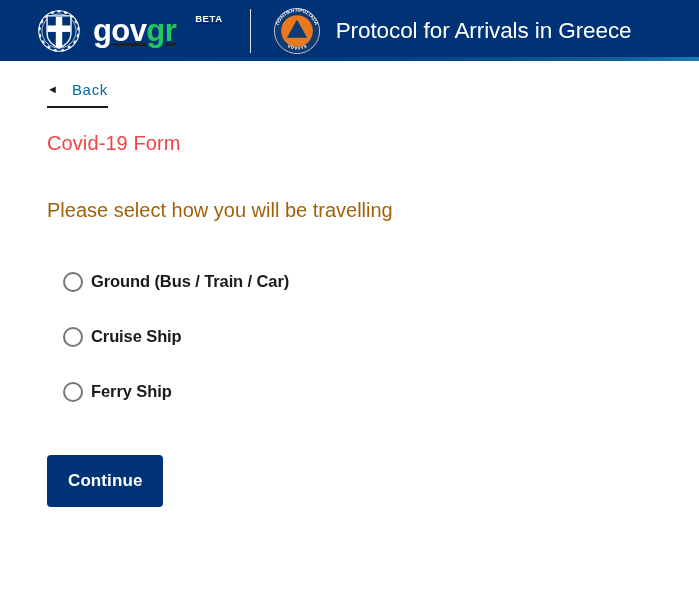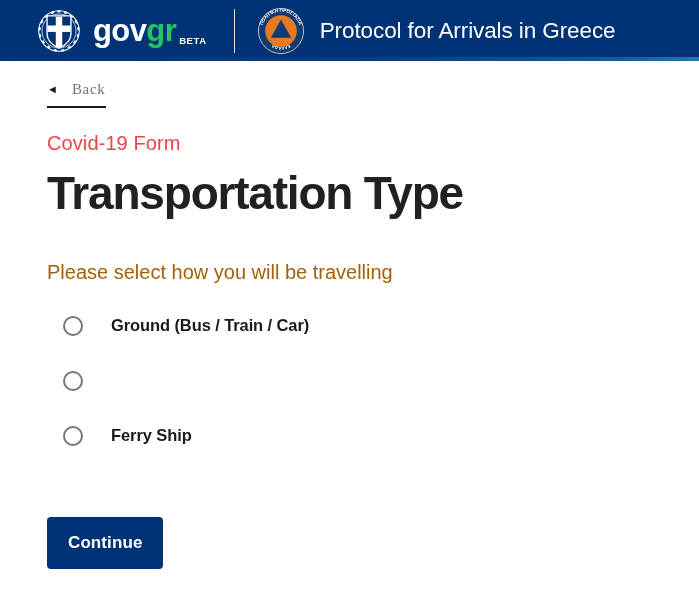--- a/index.html
+++ b/index.html
@@ -52,7 +52,8 @@
     letter-spacing: -0.6px;
     line-height: 1;
     display: flex;
-    align-items: flex-end;
+    align-items: flex-start;
+    text-decoration: underline;
   }
   .govgr-word .gov { color: #ffffff; }
   .govgr-word .gr  { color: #22c55e; }

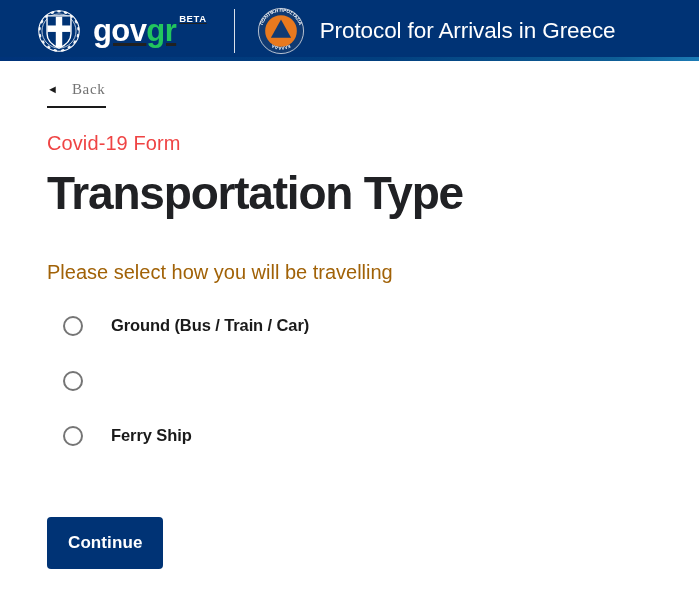--- a/index.html
+++ b/index.html
@@ -62,7 +62,7 @@
     font-size: 9.5px;
     font-weight: bold;
     letter-spacing: 0.6px;
-    margin-left: 3px;
+    margin-left: 19px;
     position: relative;
     top: -1px;
   }

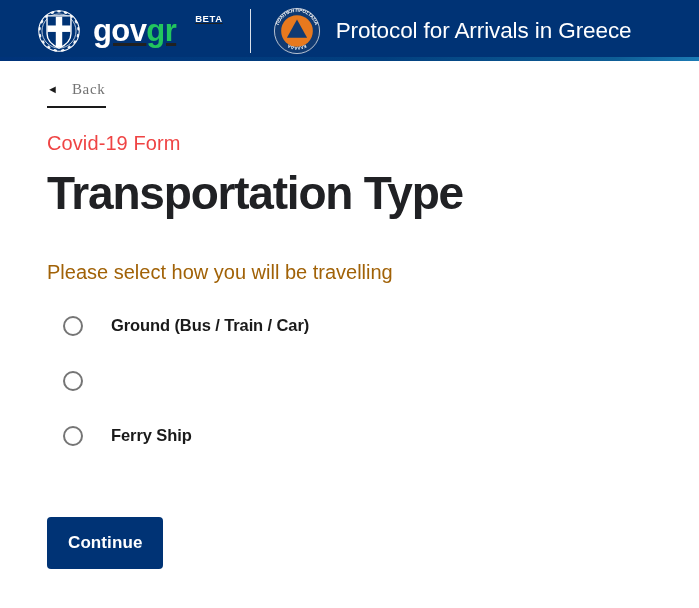--- a/index.html
+++ b/index.html
@@ -117,9 +117,8 @@
   }
   .back-label {
     font-size: 15px;
-    color: #737373;
+    color: #0369a1;
     letter-spacing: 0.7px;
-    font-family: Liberation Serif, serif;
   }
 
   .eyebrow {

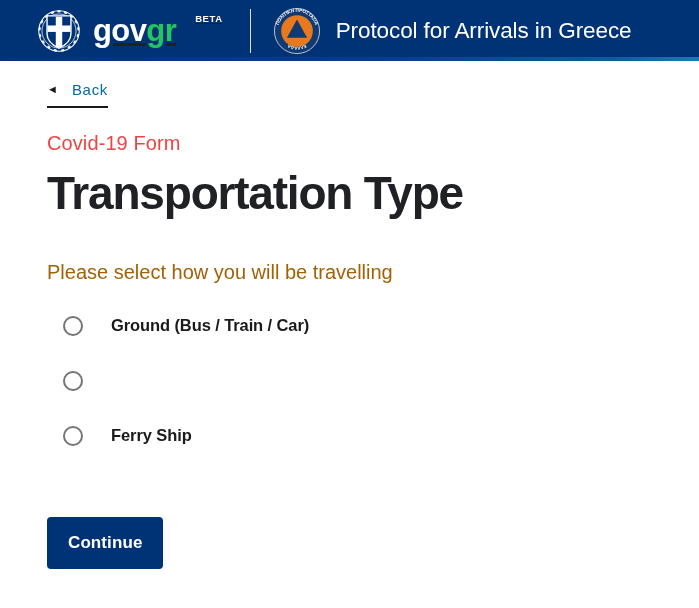--- a/index.html
+++ b/index.html
@@ -264,7 +264,6 @@
 
   <div class="eyebrow">Covid-19 Form</div>
 
-  <h2 class="page-title">Transportation Type</h2>
 
   <p class="instructions">Please select how you will be travelling</p>
 

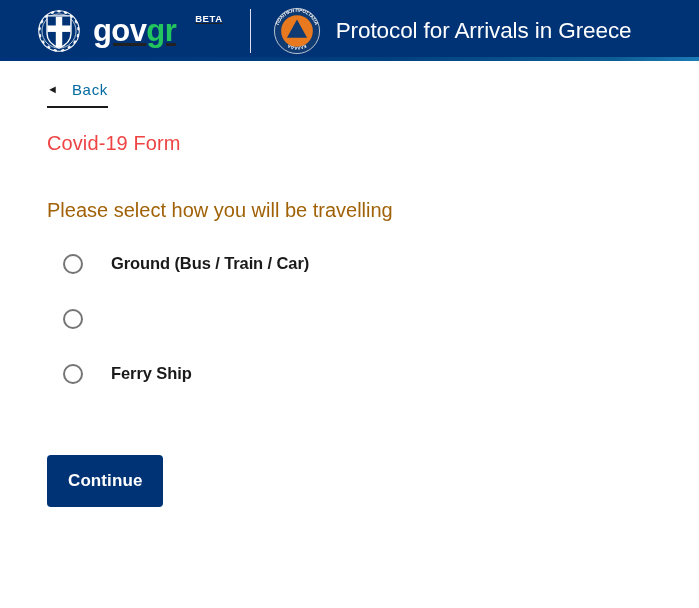--- a/index.html
+++ b/index.html
@@ -149,8 +149,8 @@
   }
   .radio-row {
     display: flex;
-    align-items: flex-start;
-    gap: 28px;
+    align-items: center;
+    gap: 8px;
     height: 55px;
     cursor: pointer;
     padding-left: 16px;

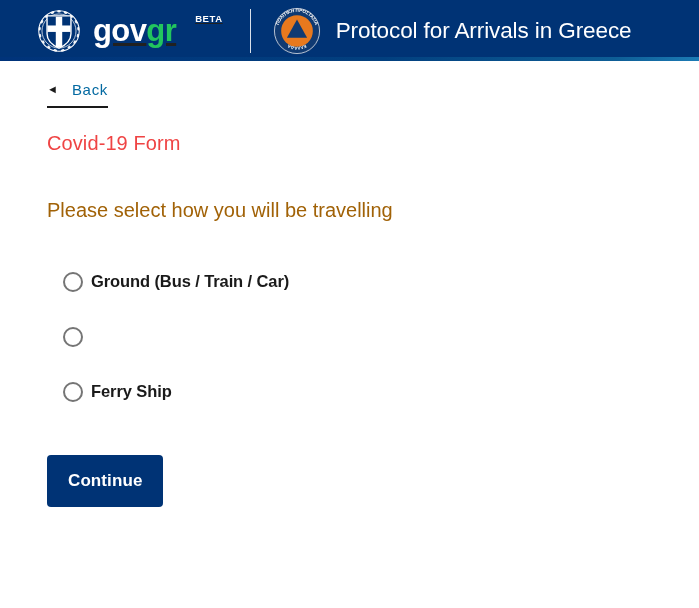--- a/index.html
+++ b/index.html
@@ -277,6 +277,7 @@
 
     <label class="radio-row">
       <span class="radio-circle"></span>
+      <span class="radio-label">Cruise Ship</span>
     </label>
 
     <label class="radio-row">

